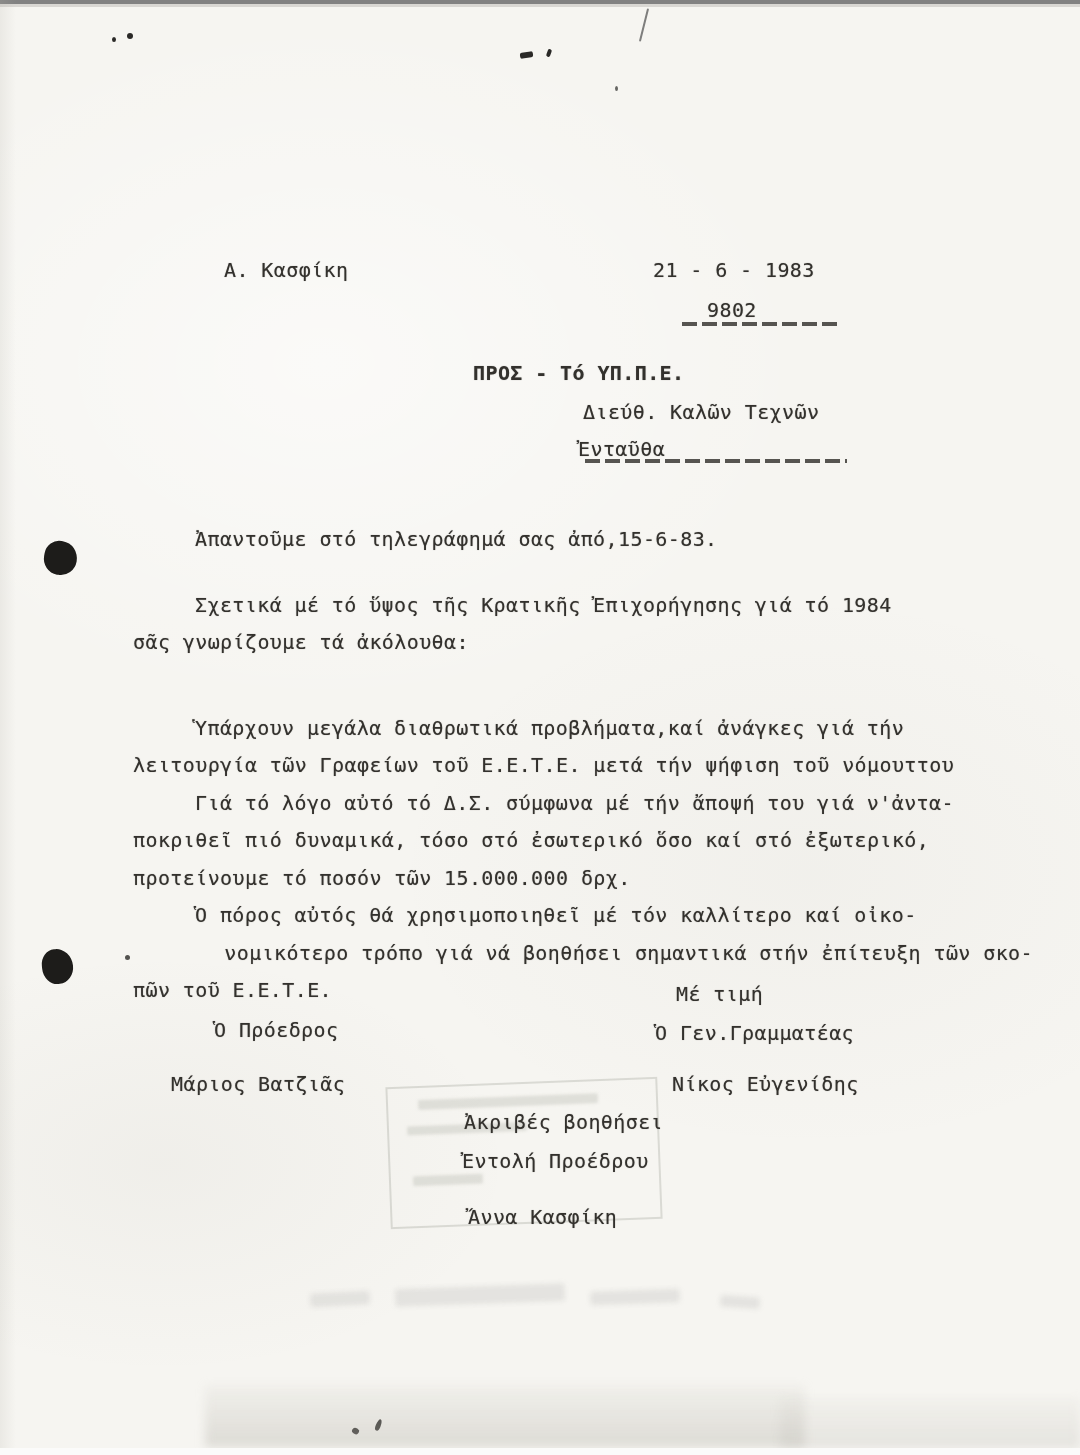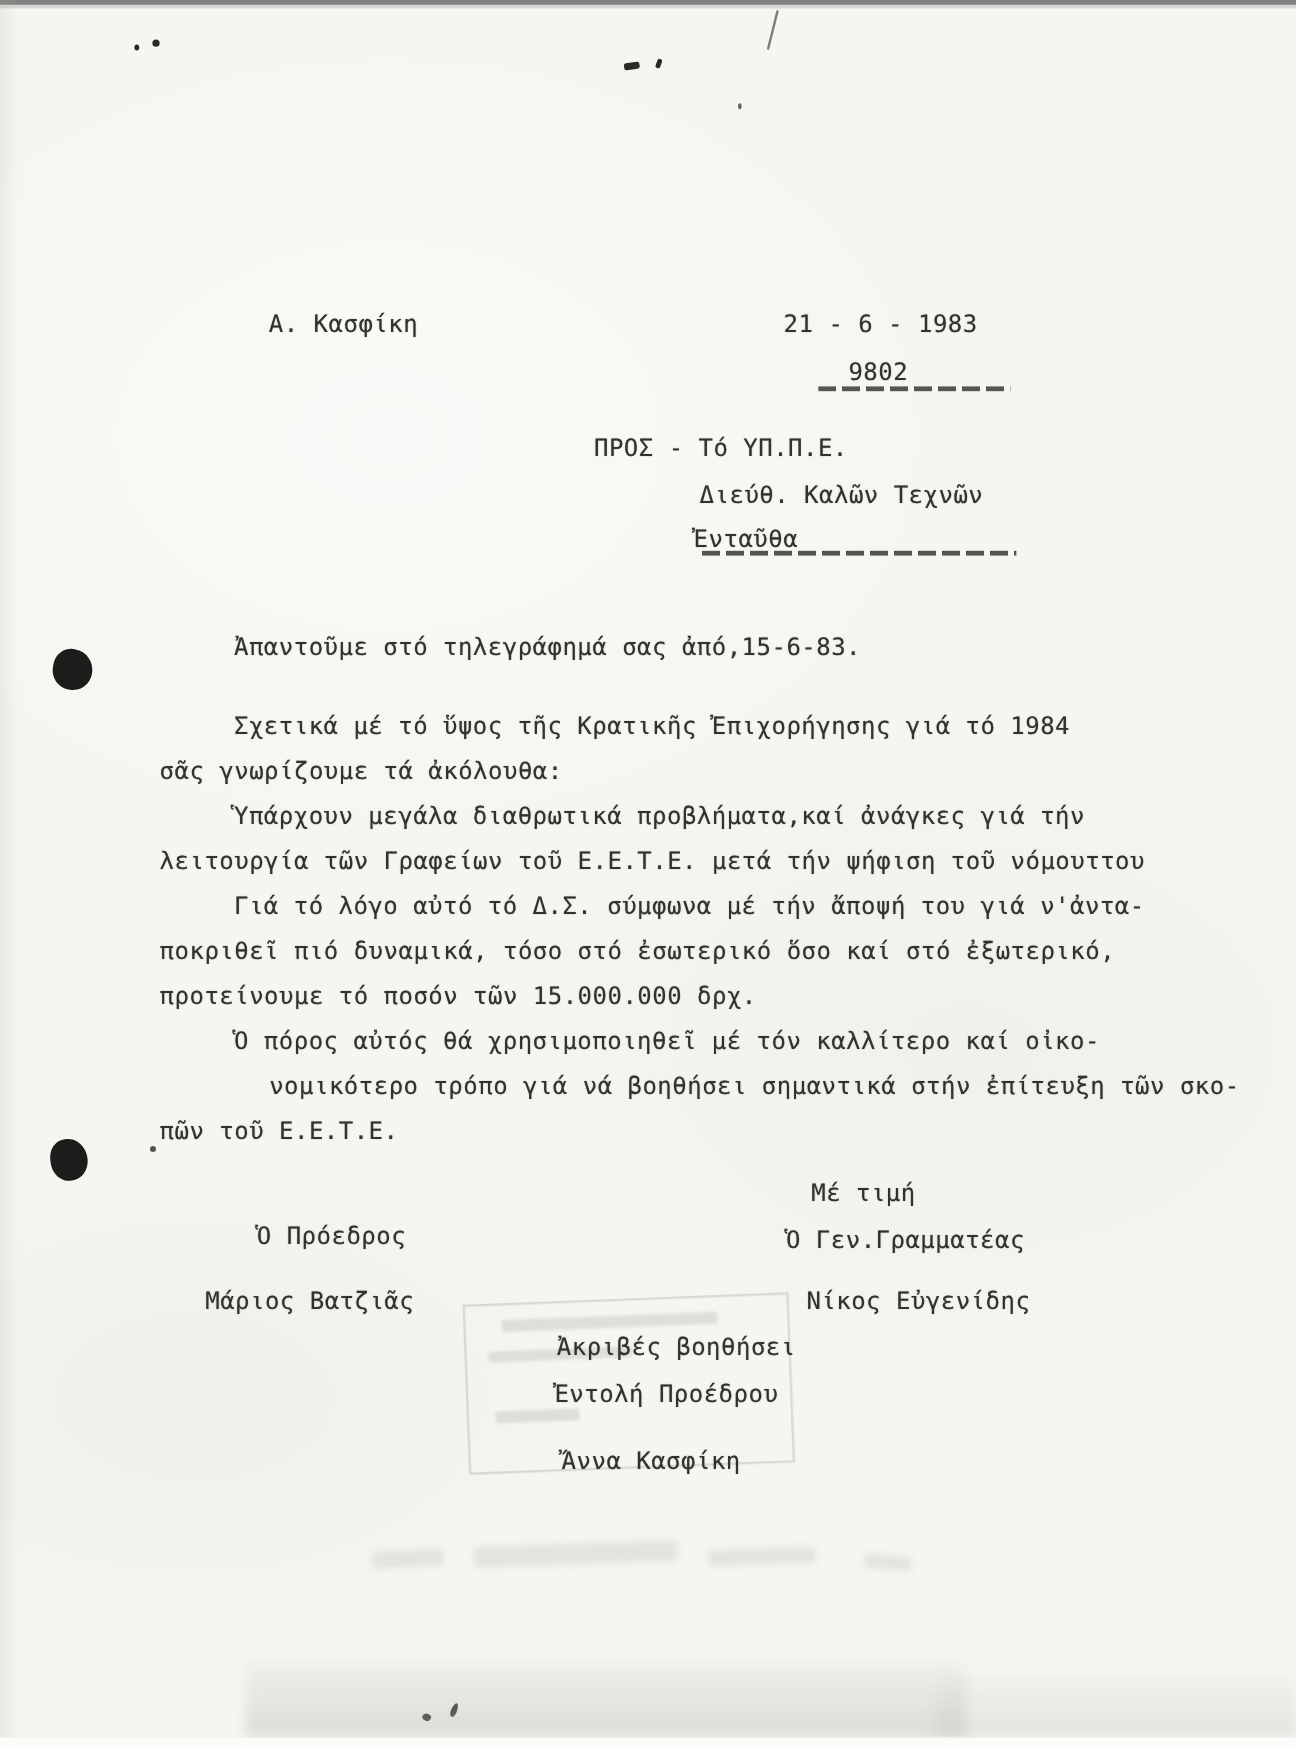--- a/index.html
+++ b/index.html
@@ -94,7 +94,7 @@
   <div class="txt" style="left:707px;top:298px;">9802</div>
   <div class="dash-line u-proto"></div>
 
-  <div class="txt" style="left:495px;top:361px;">ΠΡΟΣ - Τό ΥΠ.Π.Ε.</div>
+  <div class="txt" style="left:473px;top:361px;font-weight:bold;">ΠΡΟΣ - Τό ΥΠ.Π.Ε.</div>
   <div class="txt" style="left:583px;top:400px;">Διεύθ. Καλῶν Τεχνῶν</div>
   <div class="txt" style="left:578px;top:437px;">Ἐνταῦθα</div>
   <div class="dash-line u-entha"></div>

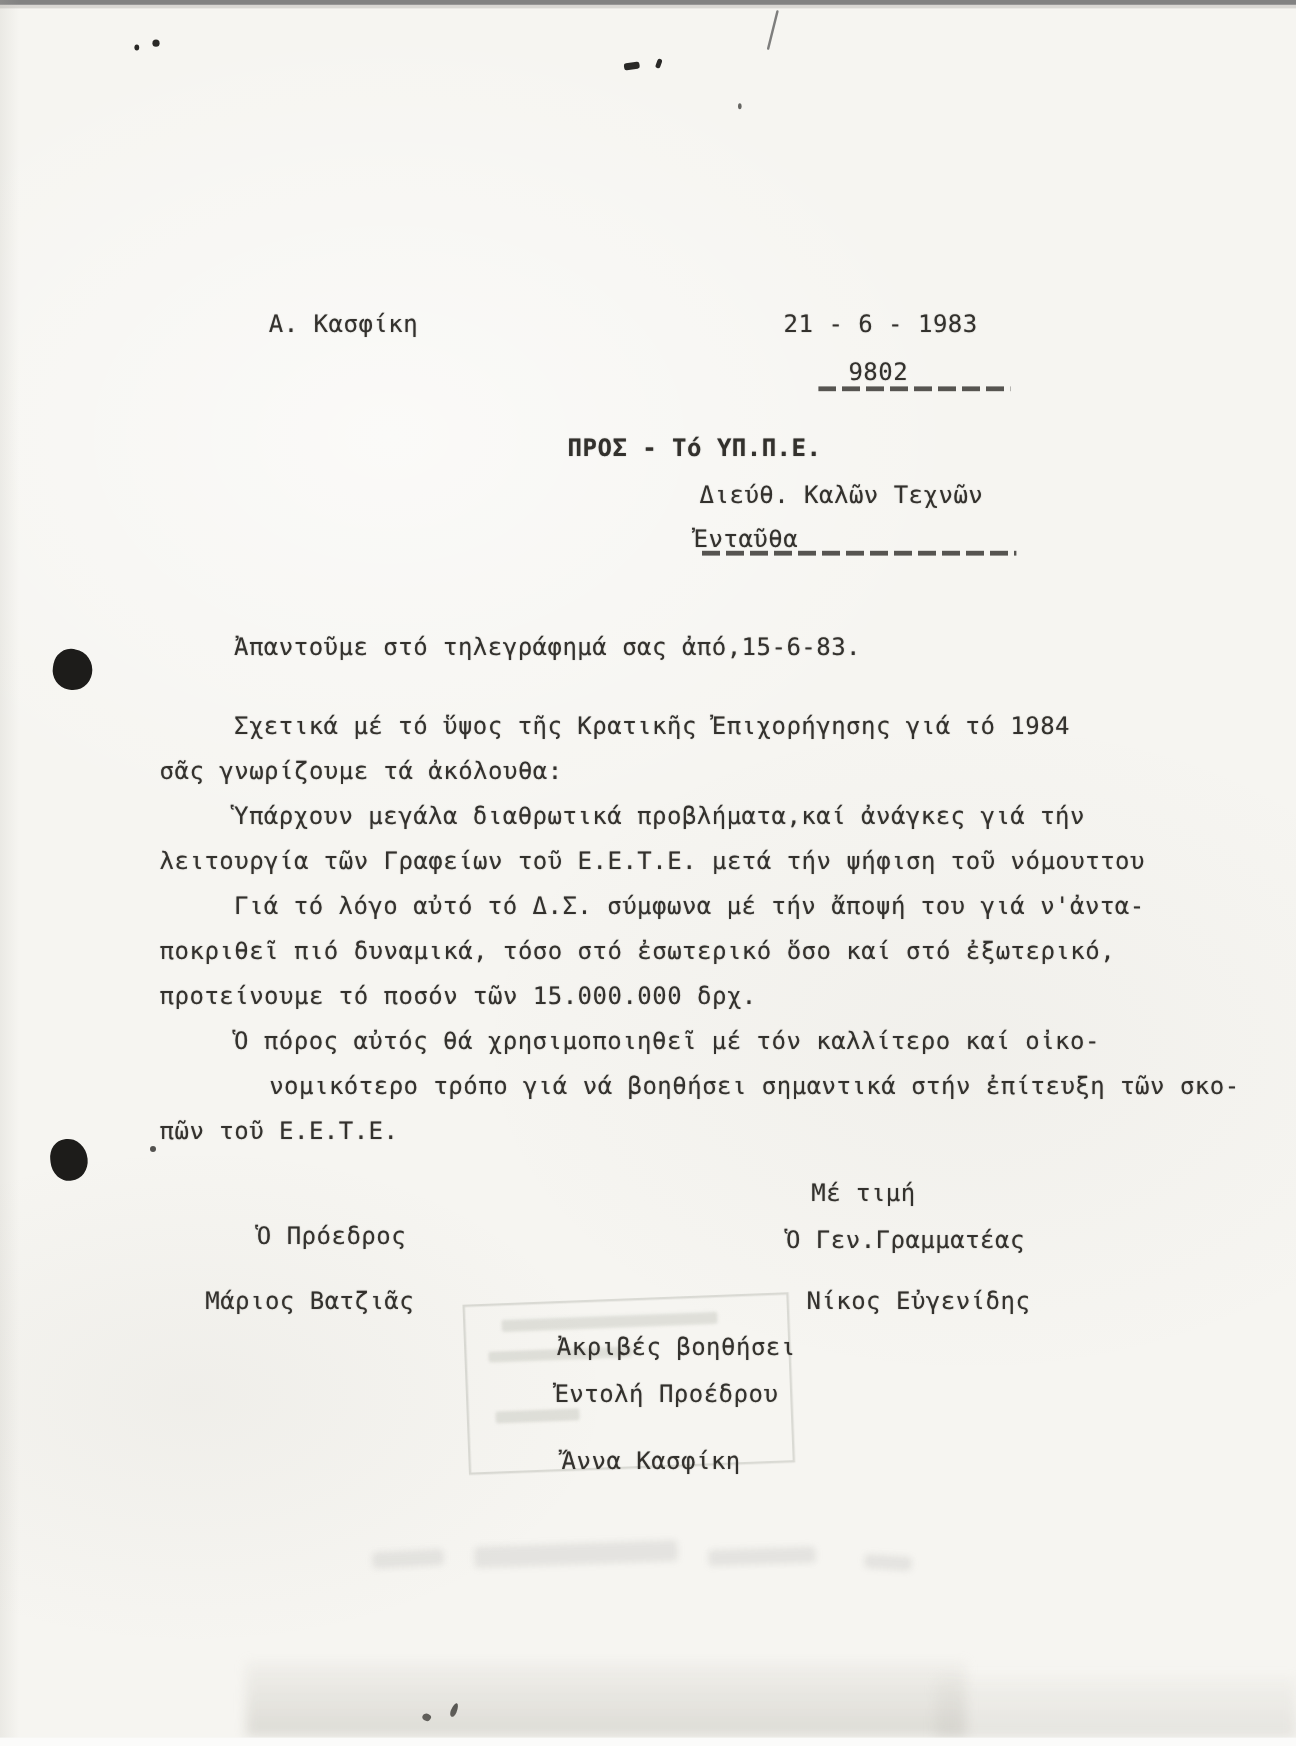--- a/index.html
+++ b/index.html
@@ -103,7 +103,7 @@
     <div class="txt" style="position:static;padding-left:62px;">Ἀπαντοῦμε στό τηλεγράφημά σας ἀπό,15-6-83.</div>
     <div class="txt" style="position:static;padding-left:62px;margin-top:28px;">Σχετικά μέ τό ὕψος τῆς Κρατικῆς Ἐπιχορήγησης γιά τό 1984</div>
     <div class="txt" style="position:static;">σᾶς γνωρίζουμε τά ἀκόλουθα:</div>
-    <div class="txt" style="position:static;padding-left:62px;">Ὑπάρχουν μεγάλα διαθρωτικά προβλήματα,καί ἀνάγκες γιά τήν</div>
+    <div class="txt" style="position:static;padding-left:62px;margin-top:48px;">Ὑπάρχουν μεγάλα διαθρωτικά προβλήματα,καί ἀνάγκες γιά τήν</div>
     <div class="txt" style="position:static;">λειτουργία τῶν Γραφείων τοῦ Ε.Ε.Τ.Ε. μετά τήν ψήφιση τοῦ νόμουττου</div>
     <div class="txt" style="position:static;padding-left:62px;">Γιά τό λόγο αὐτό τό Δ.Σ. σύμφωνα μέ τήν ἄποψή του γιά ν'ἀντα-</div>
     <div class="txt" style="position:static;">ποκριθεῖ πιό δυναμικά, τόσο στό ἐσωτερικό ὅσο καί στό ἐξωτερικό,</div>

